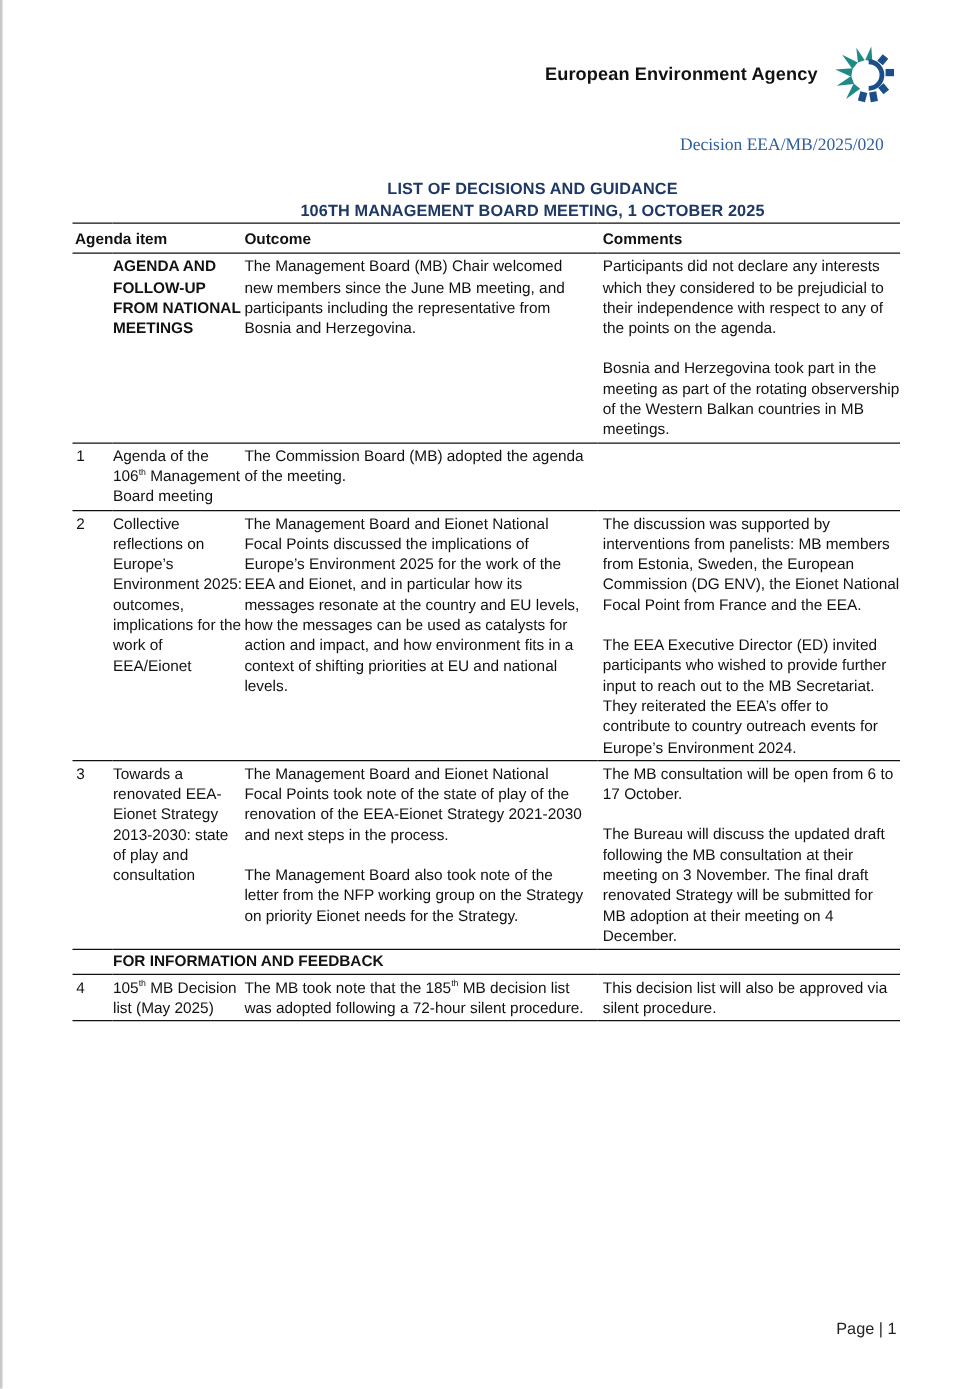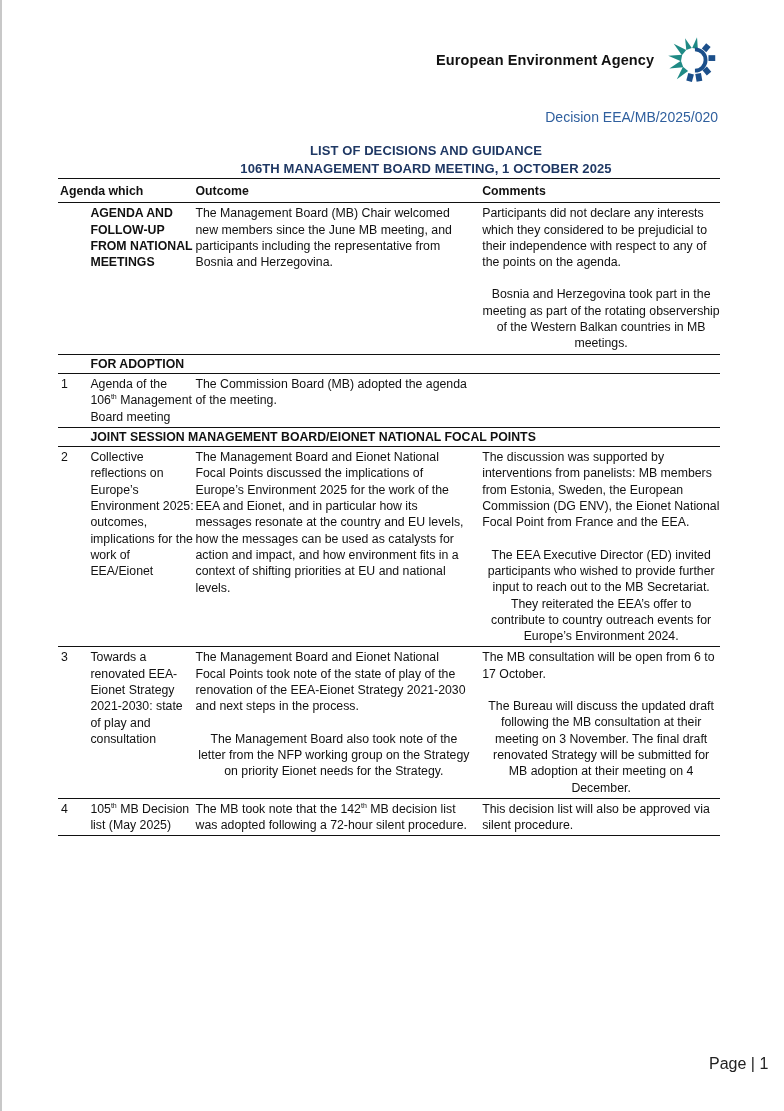--- a/index.html
+++ b/index.html
@@ -13,7 +13,7 @@
     }
     .logo { position: absolute; left: 664px; top: 31px; width: 58px; height: 58px; }
     .decision-ref {
-      position: absolute; right: 66px; top: 109px; font-size: 14px; color: #2f5f9e;
+      position: absolute; right: 77px; top: 109px; font-size: 14px; color: #2f5f9e; font-family: Liberation Serif, serif;
     }
     .doc-title {
       position: absolute; left: 0; width: 784px; text-align: center;

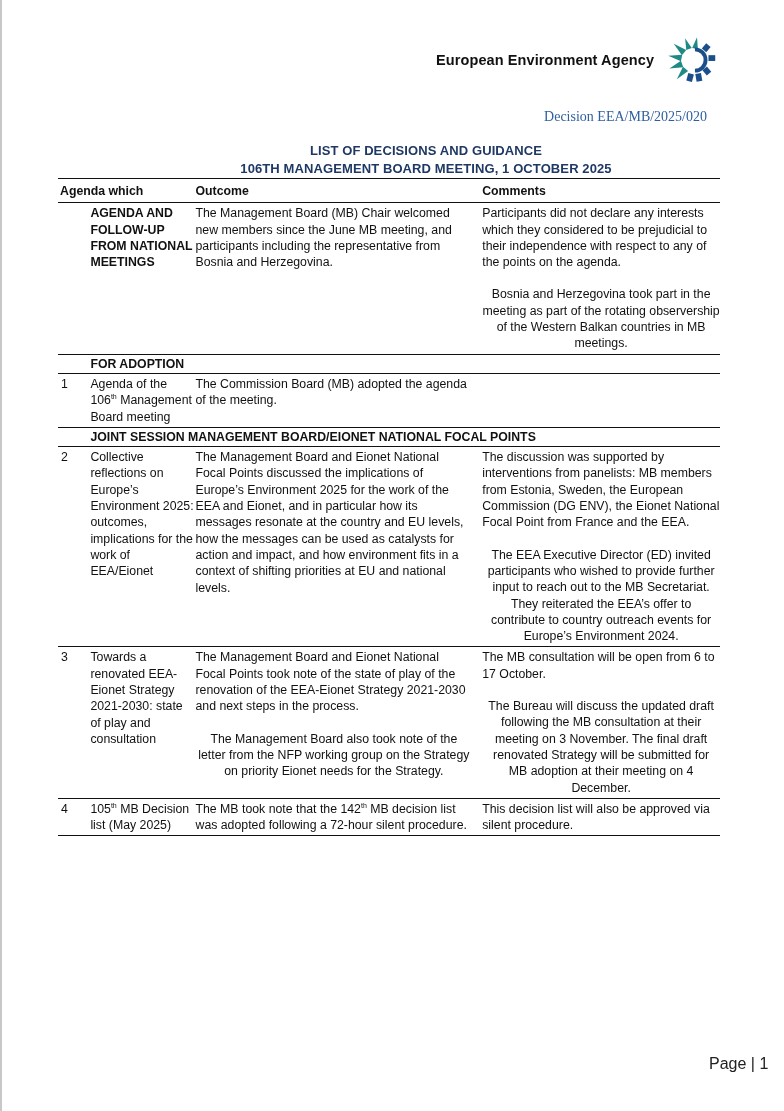--- a/index.html
+++ b/index.html
@@ -79,7 +79,7 @@
 <table class="decisions">
   <thead>
     <tr class="hdr">
-      <th class="h-agenda" colspan="2">Agenda which</th>
+      <th class="h-agenda" colspan="2">Agenda item</th>
       <th class="c-outcome">Outcome</th>
       <th class="c-comments">Comments</th>
     </tr>

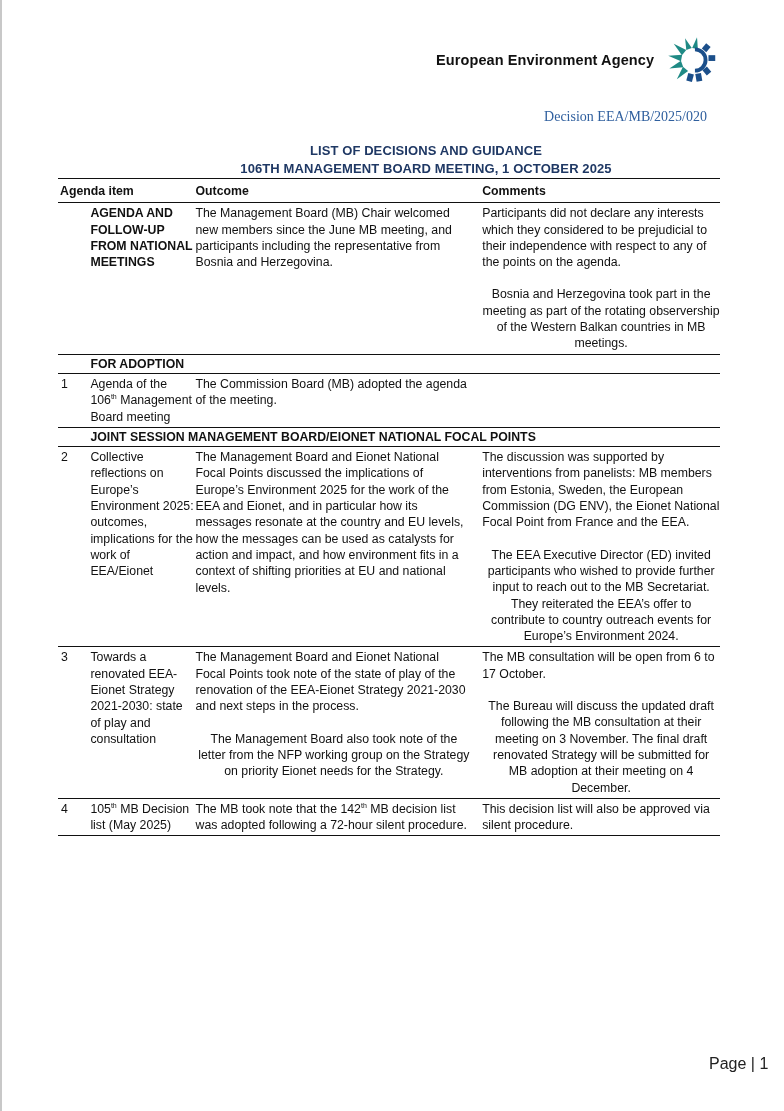--- a/index.html
+++ b/index.html
@@ -37,7 +37,7 @@
     tr.row td { padding-top: 2px !important; padding-bottom: 2px !important; border-bottom: 1.5px solid #111; }
     tr.section td { font-weight: bold; padding-top: 1px !important; padding-bottom: 1px !important; border-bottom: 1.5px solid #111; }
     .bold-item { font-weight: bold; }
-    .para + .para { margin-top: 16px; text-align: center; }
+    .para + .para { margin-top: 16px; }
     sup { font-size: 7px; line-height: 0; vertical-align: super; }
     .page-num {
       position: absolute; left: 709px; top: 1055px; font-size: 16px; color: #222;

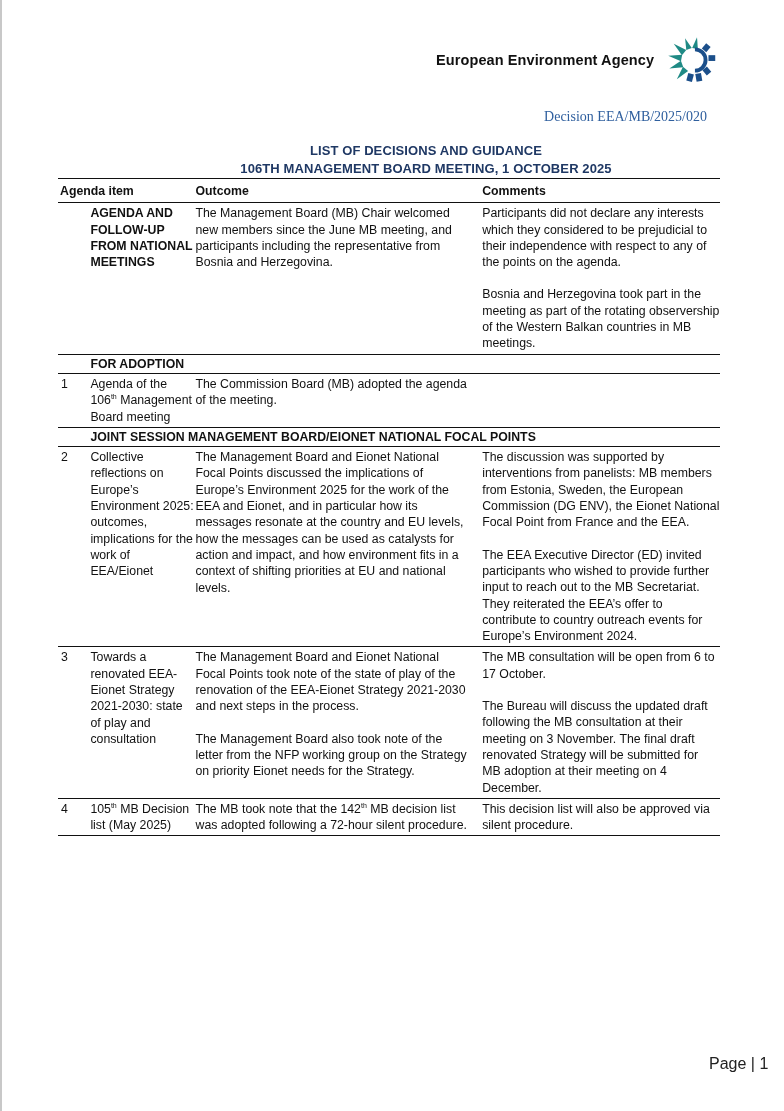--- a/index.html
+++ b/index.html
@@ -98,10 +98,6 @@
       </td>
     </tr>
 
-    <tr class="section">
-      <td class="c-num"></td>
-      <td colspan="3">FOR ADOPTION</td>
-    </tr>
 
     <tr class="row">
       <td class="c-num">1</td>

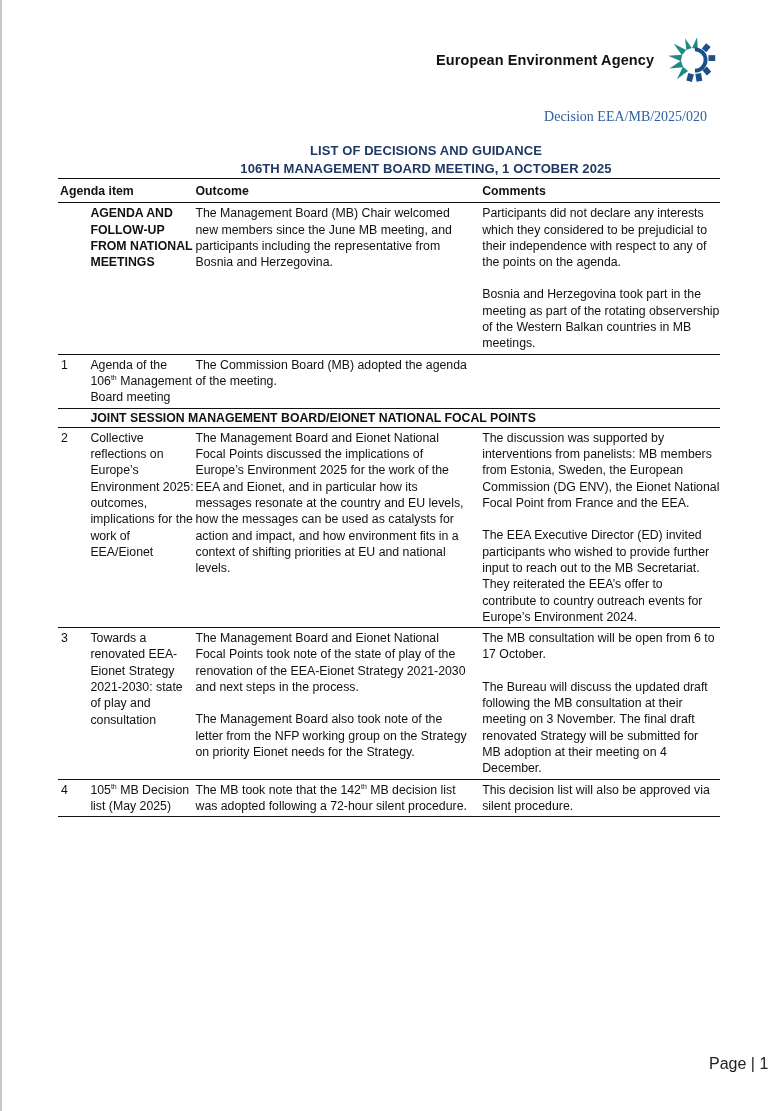--- a/index.html
+++ b/index.html
@@ -108,10 +108,6 @@
       <td class="c-comments"></td>
     </tr>
 
-    <tr class="section">
-      <td class="c-num"></td>
-      <td colspan="3">JOINT SESSION MANAGEMENT BOARD/EIONET NATIONAL FOCAL POINTS</td>
-    </tr>
 
     <tr class="row">
       <td class="c-num">2</td>

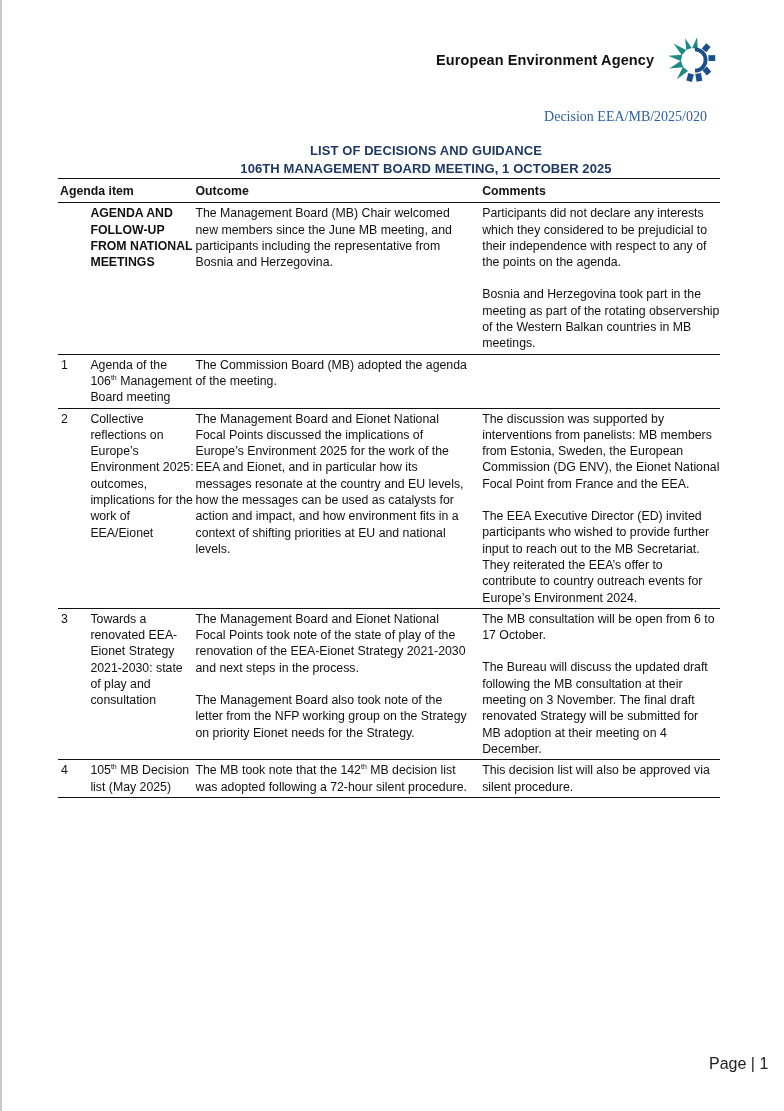--- a/index.html
+++ b/index.html
@@ -123,7 +123,7 @@
 
     <tr class="row">
       <td class="c-num">3</td>
-      <td class="c-item">Towards a renovated EEA-Eionet Strategy 2021-2030: state of play and consultation</td>
+      <td class="c-item">Towards a renovated EEA-Eionet Strategy 2013-2030: state of play and consultation</td>
       <td class="c-outcome">
         <div class="para">The Management Board and Eionet National Focal Points took note of the state of play of the renovation of the EEA-Eionet Strategy 2021-2030 and next steps in the process.</div>
         <div class="para">The Management Board also took note of the letter from the NFP working group on the Strategy on priority Eionet needs for the Strategy.</div>

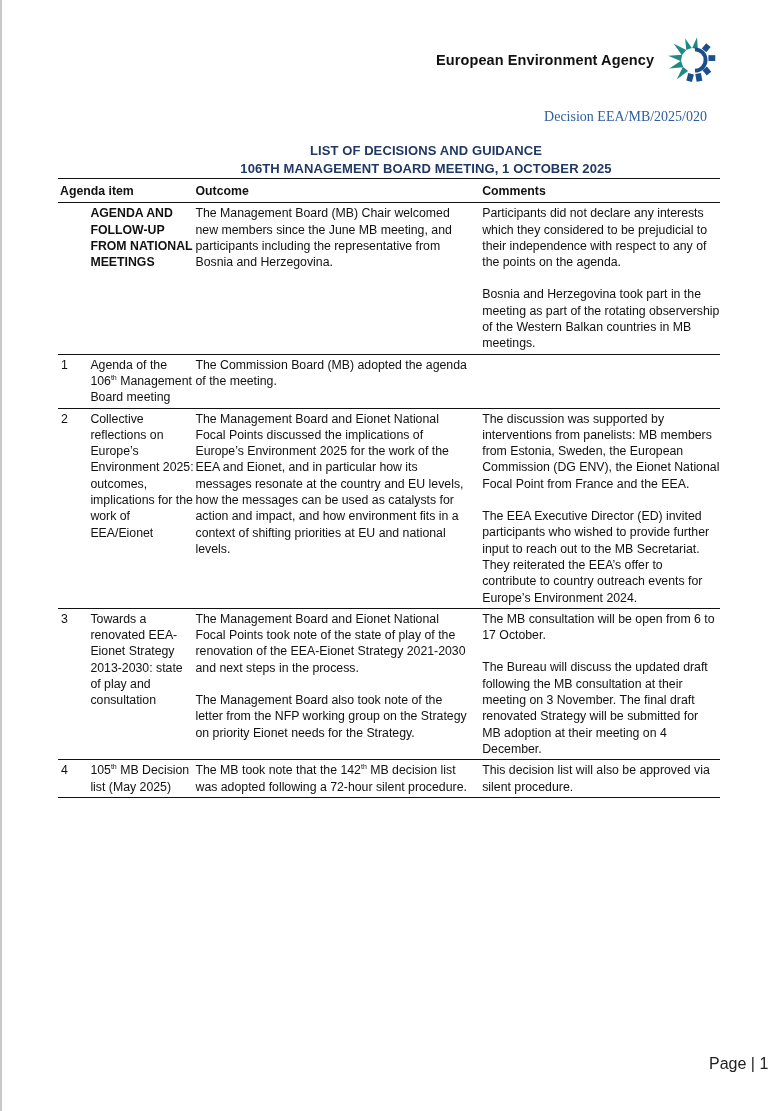--- a/index.html
+++ b/index.html
@@ -134,6 +134,10 @@
       </td>
     </tr>
 
+    <tr class="section">
+      <td class="c-num"></td>
+      <td colspan="3">FOR INFORMATION AND FEEDBACK</td>
+    </tr>
 
     <tr class="row">
       <td class="c-num">4</td>

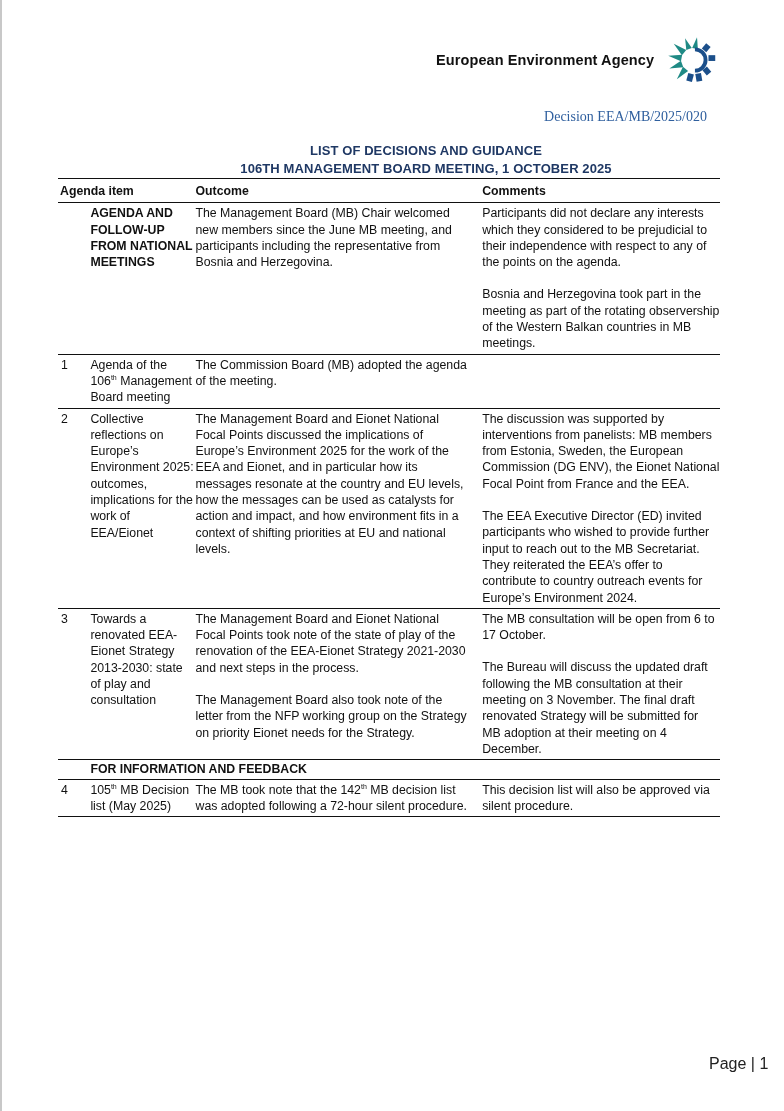--- a/index.html
+++ b/index.html
@@ -143,7 +143,7 @@
       <td class="c-num">4</td>
       <td class="c-item"><span>105</span><sup>th</sup><span> MB Decision list (May 2025)</span></td>
       <td class="c-outcome">
-        <div class="para"><span>The MB took note that the 142</span><sup>th</sup><span> MB decision list was adopted following a 72-hour silent procedure.</span></div>
+        <div class="para"><span>The MB took note that the 185</span><sup>th</sup><span> MB decision list was adopted following a 72-hour silent procedure.</span></div>
       </td>
       <td class="c-comments">
         <div class="para">This decision list will also be approved via silent procedure.</div>

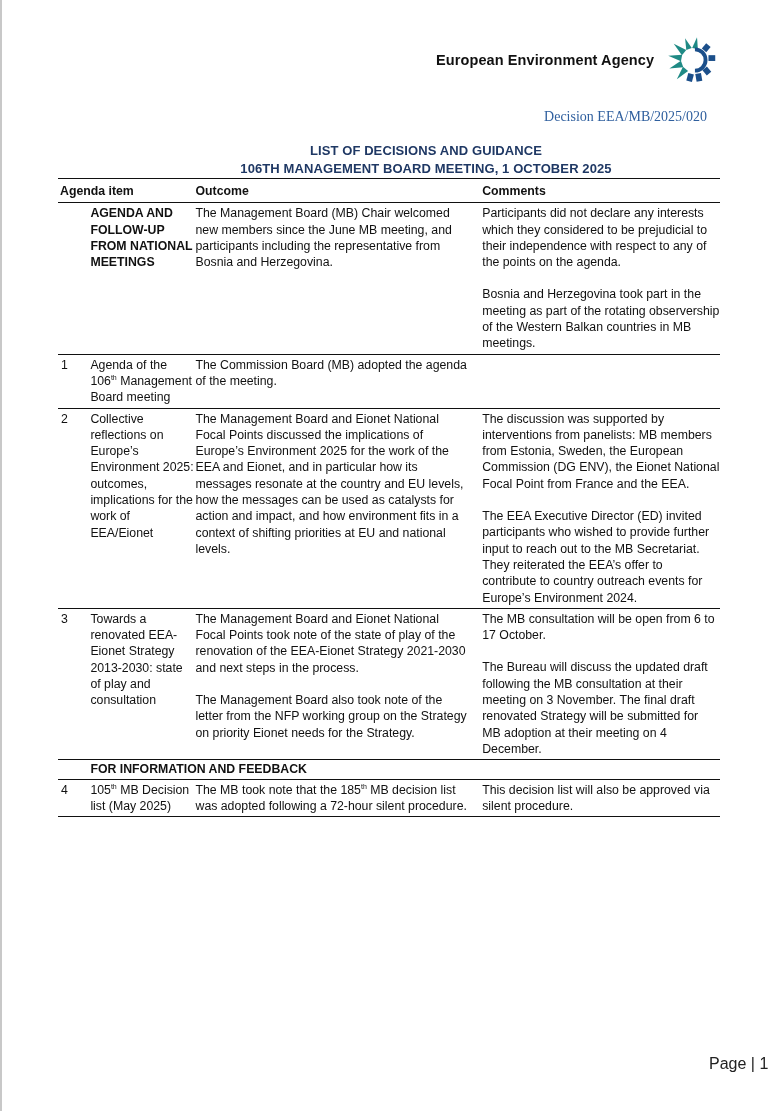--- a/index.html
+++ b/index.html
@@ -40,7 +40,7 @@
     .para + .para { margin-top: 16px; }
     sup { font-size: 7px; line-height: 0; vertical-align: super; }
     .page-num {
-      position: absolute; left: 709px; top: 1055px; font-size: 16px; color: #222;
+      position: absolute; left: 669px; top: 1055px; font-size: 13px; color: #222;
     }
   </style>
 </head>

